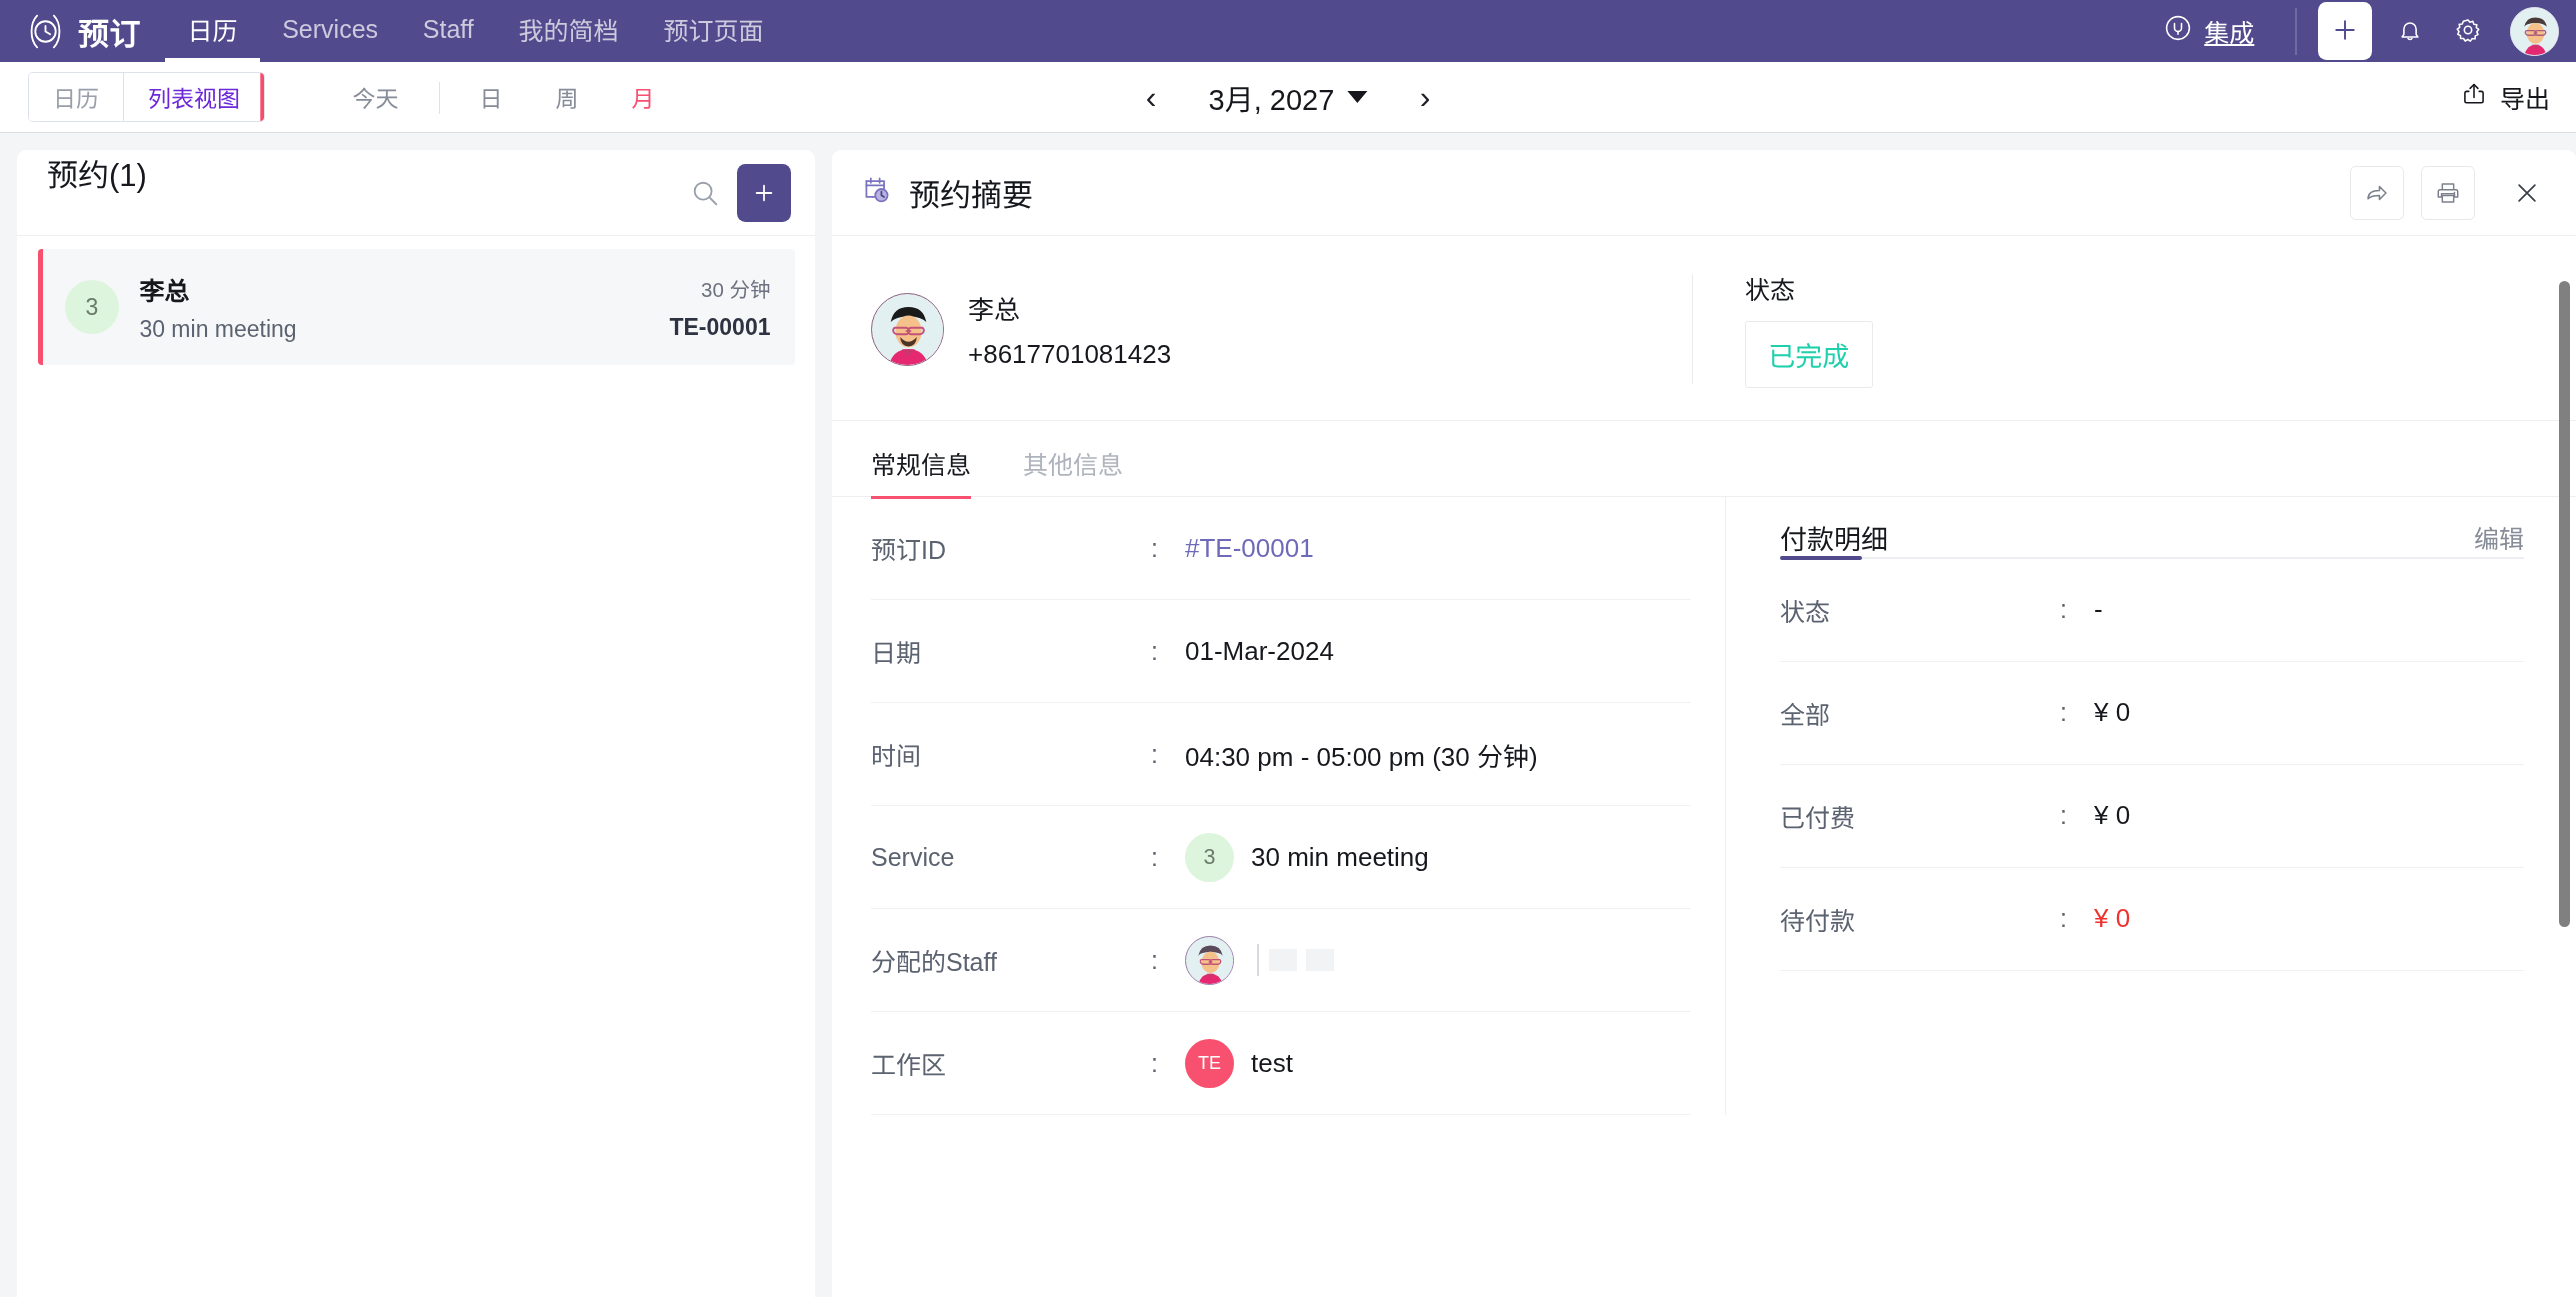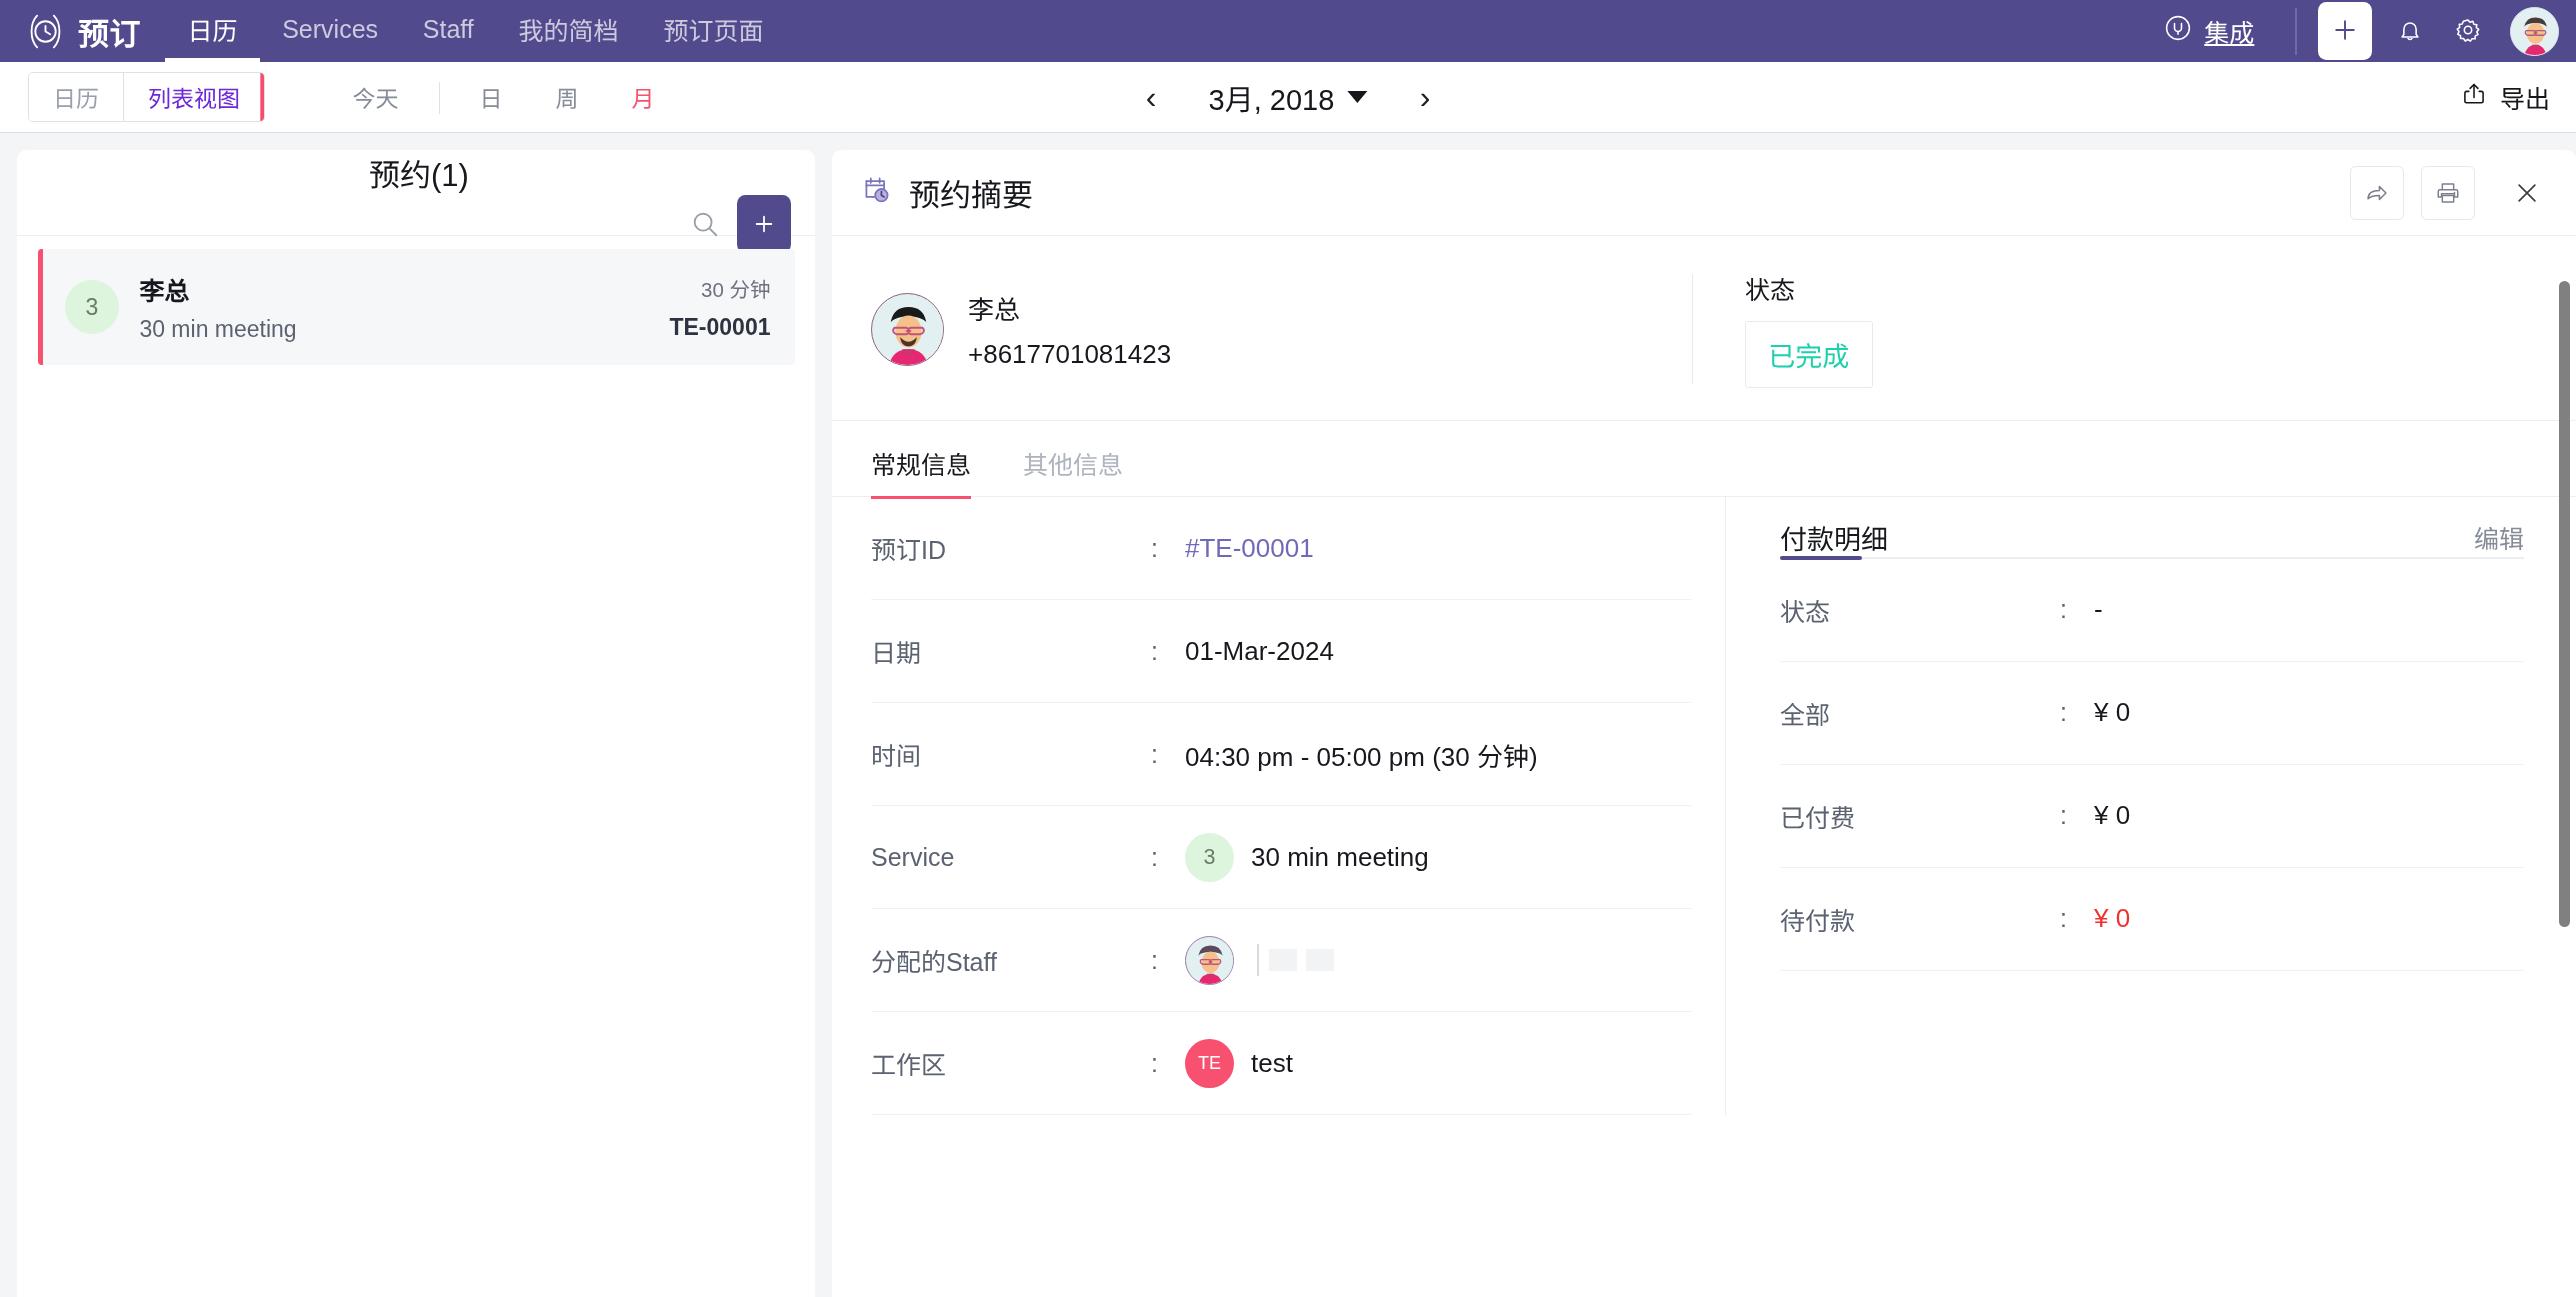--- a/index.html
+++ b/index.html
@@ -373,7 +373,7 @@
   <div class="datenav">
     <span class="chev">‹</span>
     <span class="date-label">
-      <span>3月, 2018</span>
+      <span>3月, 2027</span>
       <span class="caret-down"></span>
     </span>
     <span class="chev">›</span>

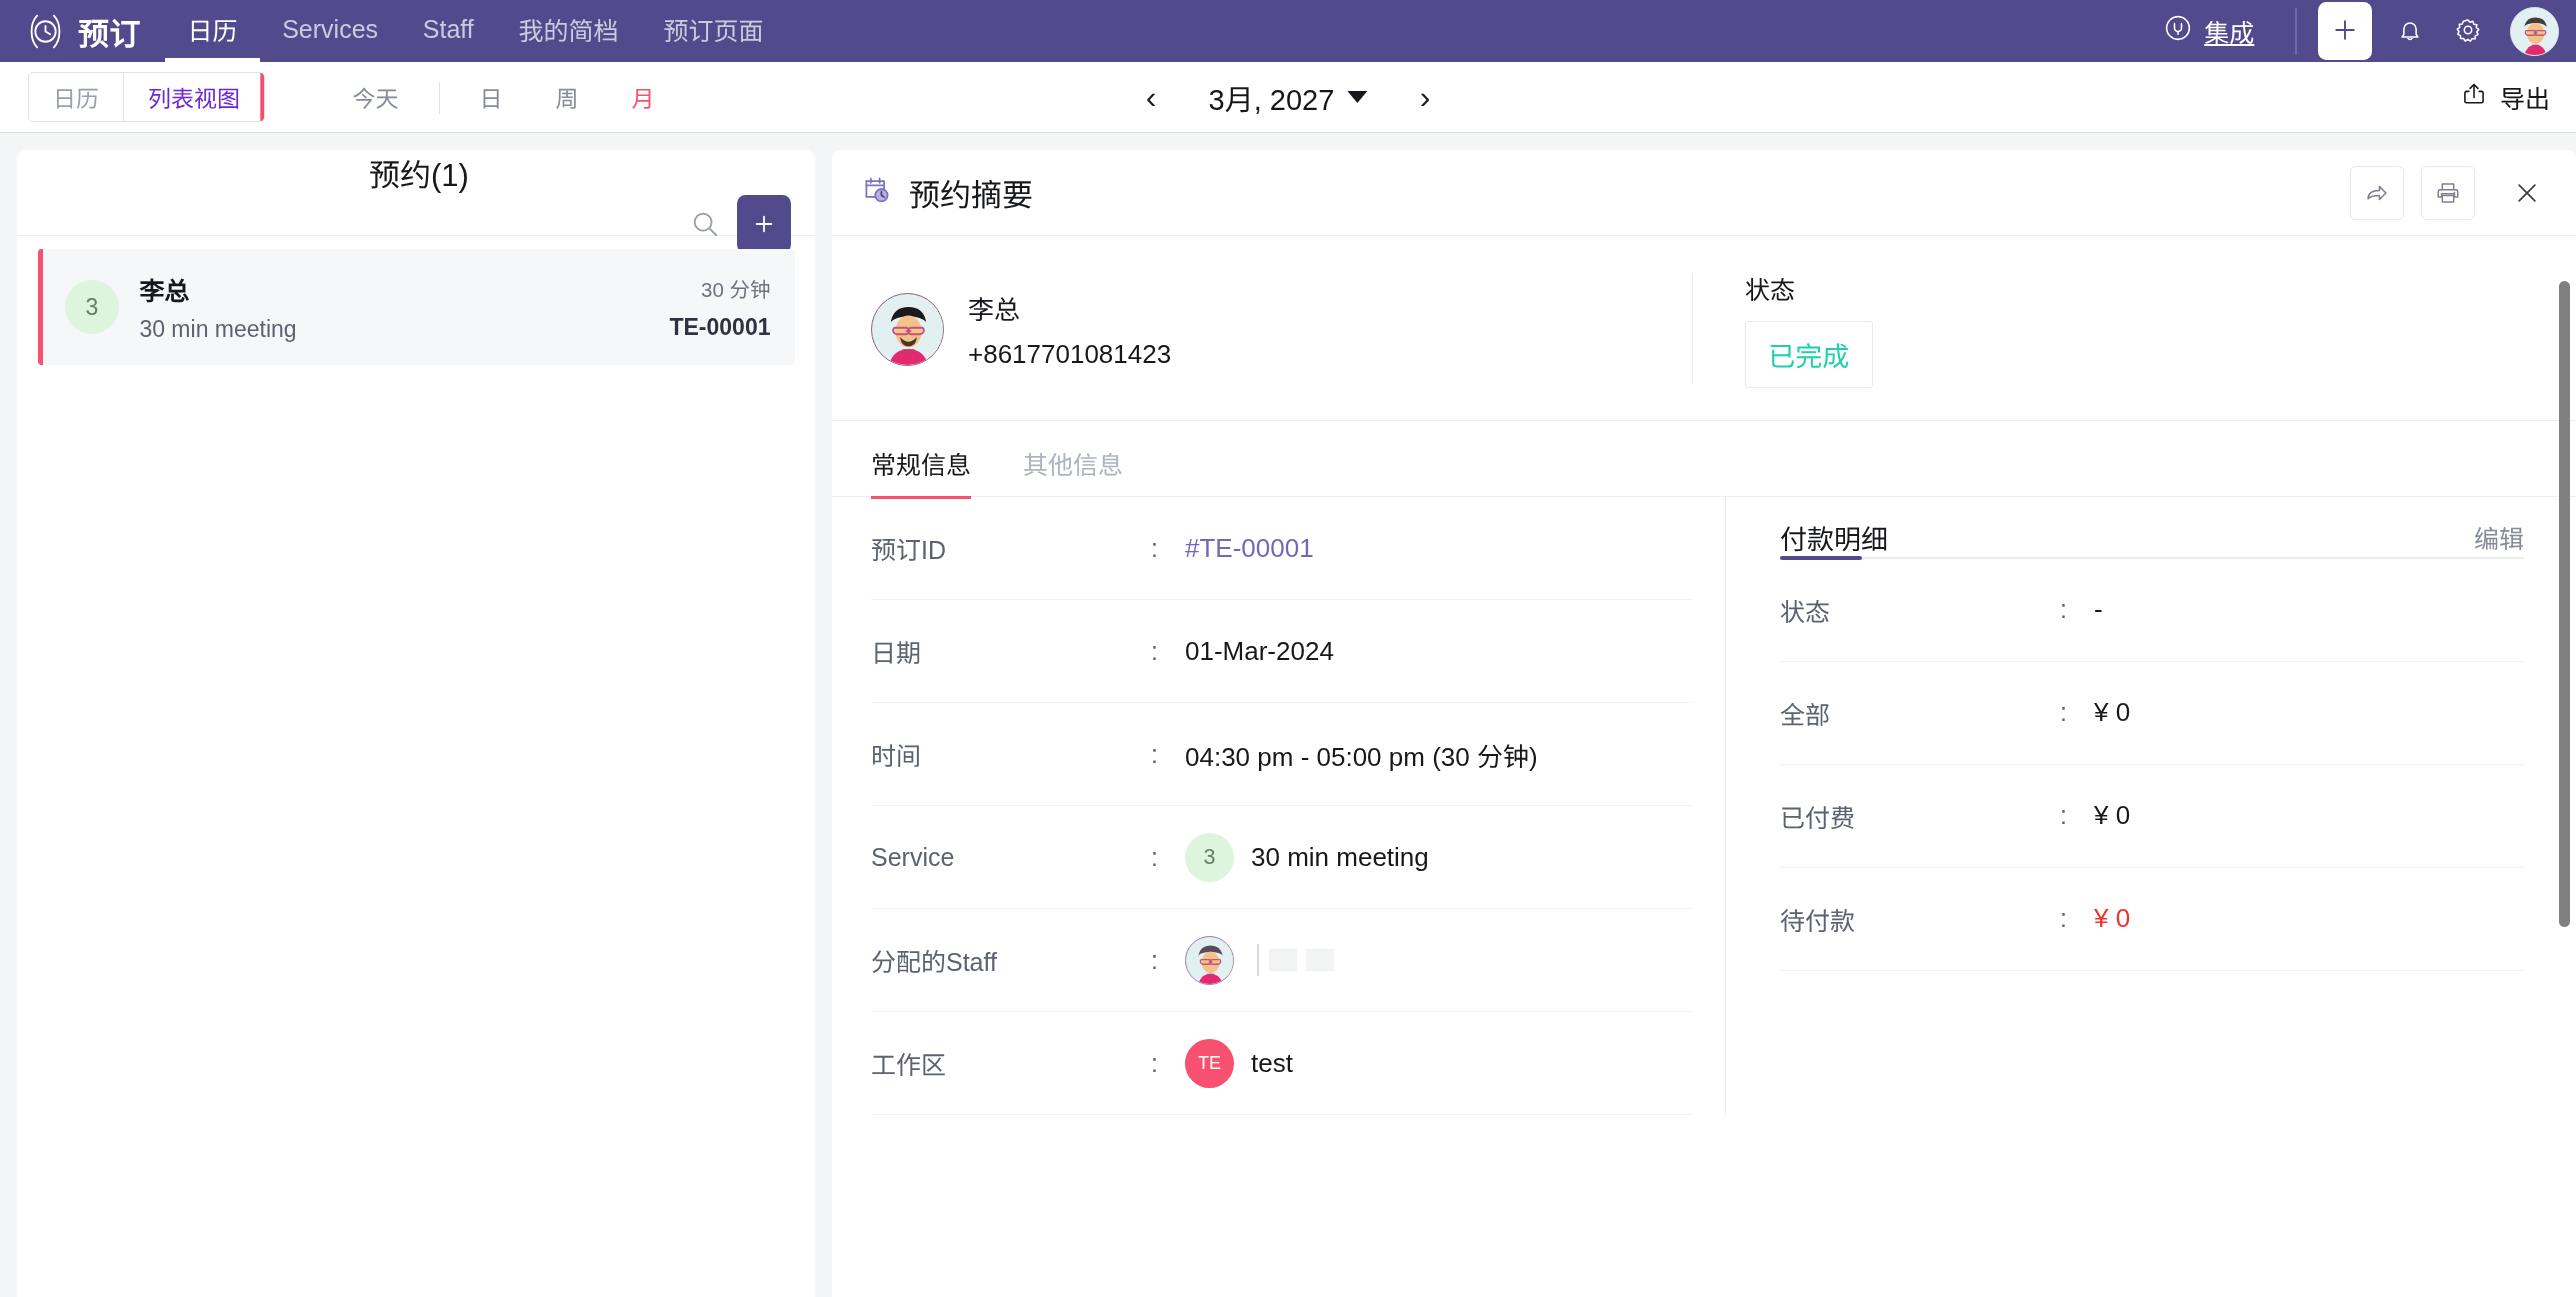--- a/index.html
+++ b/index.html
@@ -123,8 +123,8 @@
     display: flex; flex-direction: column; overflow: hidden;
   }
   .listpanel-head {
-    height: 86px; display: flex; align-items: center;
-    padding: 0 24px 0 30px; border-bottom: 0.9px solid #eceef1; flex-direction: column;
+    height: 86px; display: flex; 
+    padding: 0 24px 0 30px; border-bottom: 0.9px solid #eceef1;
   }
   .listpanel-title { font-size: 31px; color: #16181d; font-weight: 400; }
   .listpanel-actions { margin-left: auto; display: flex; align-items: center; gap: 17px; }

